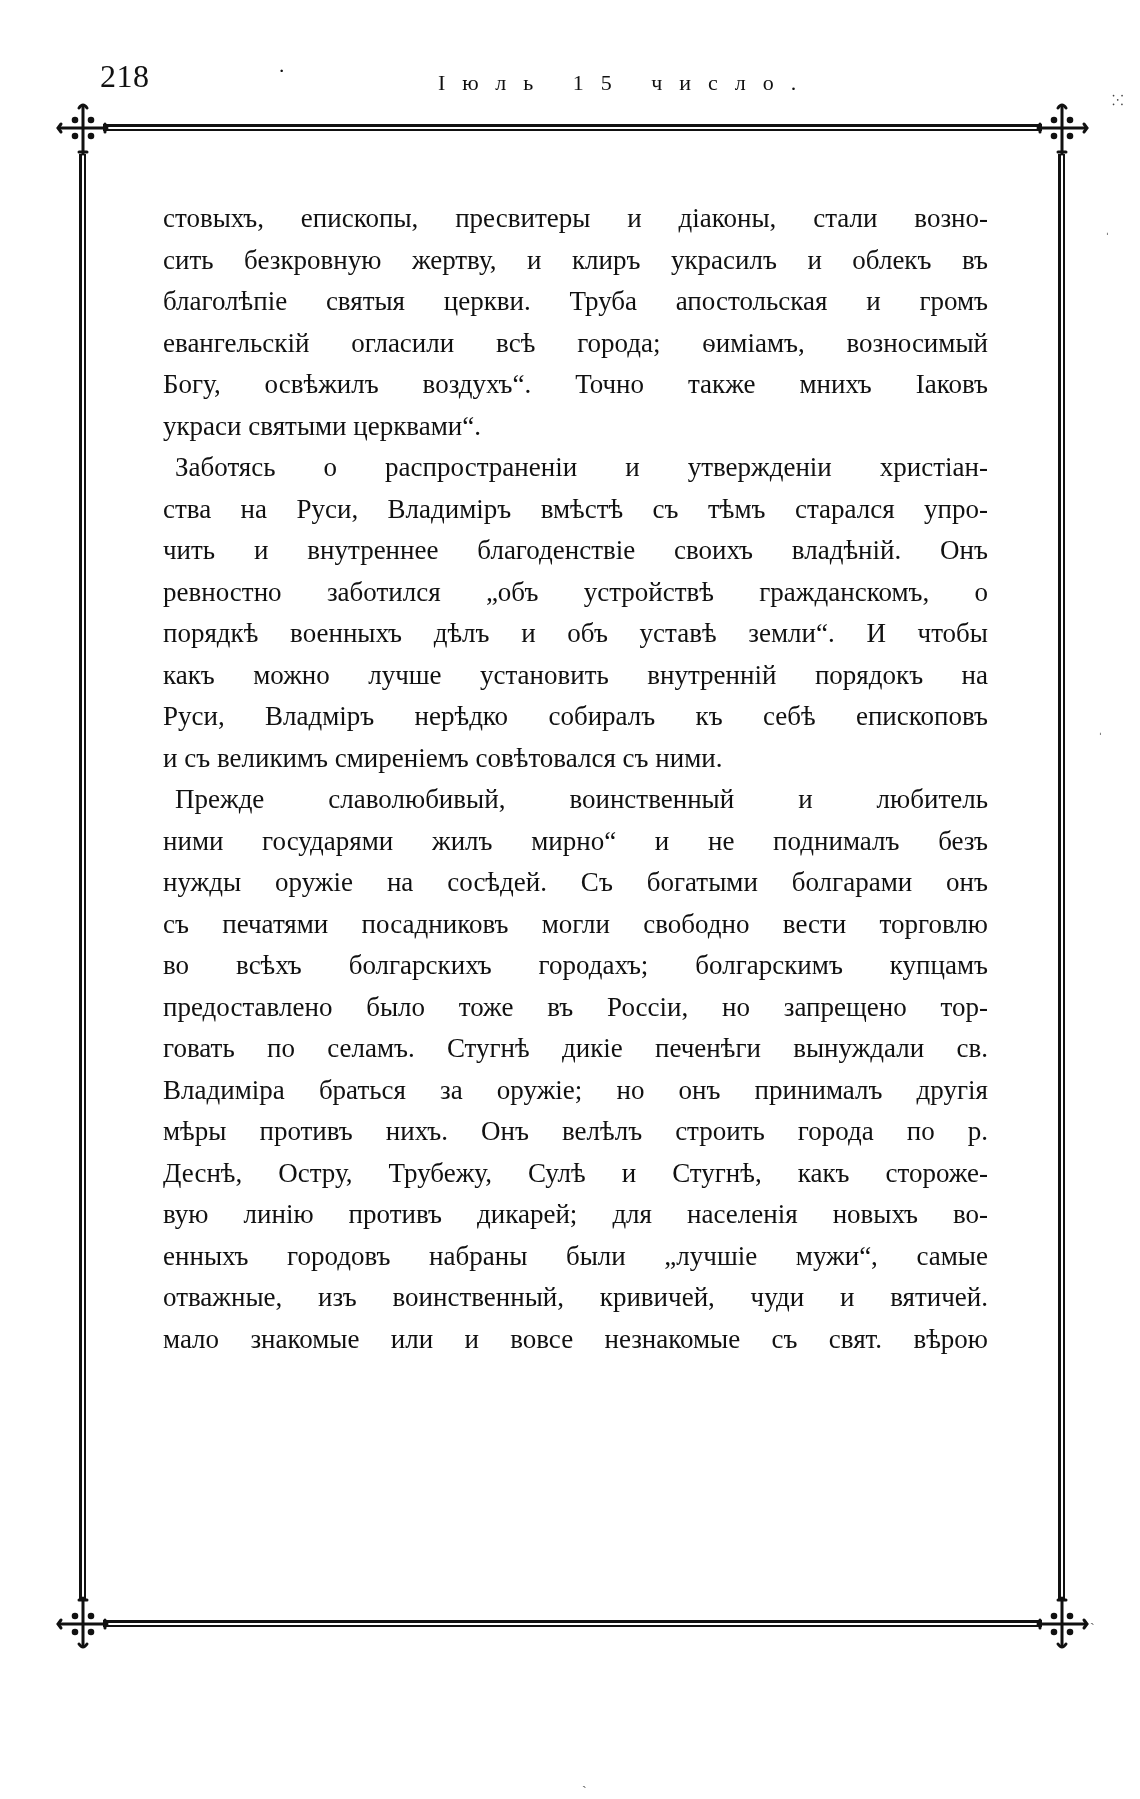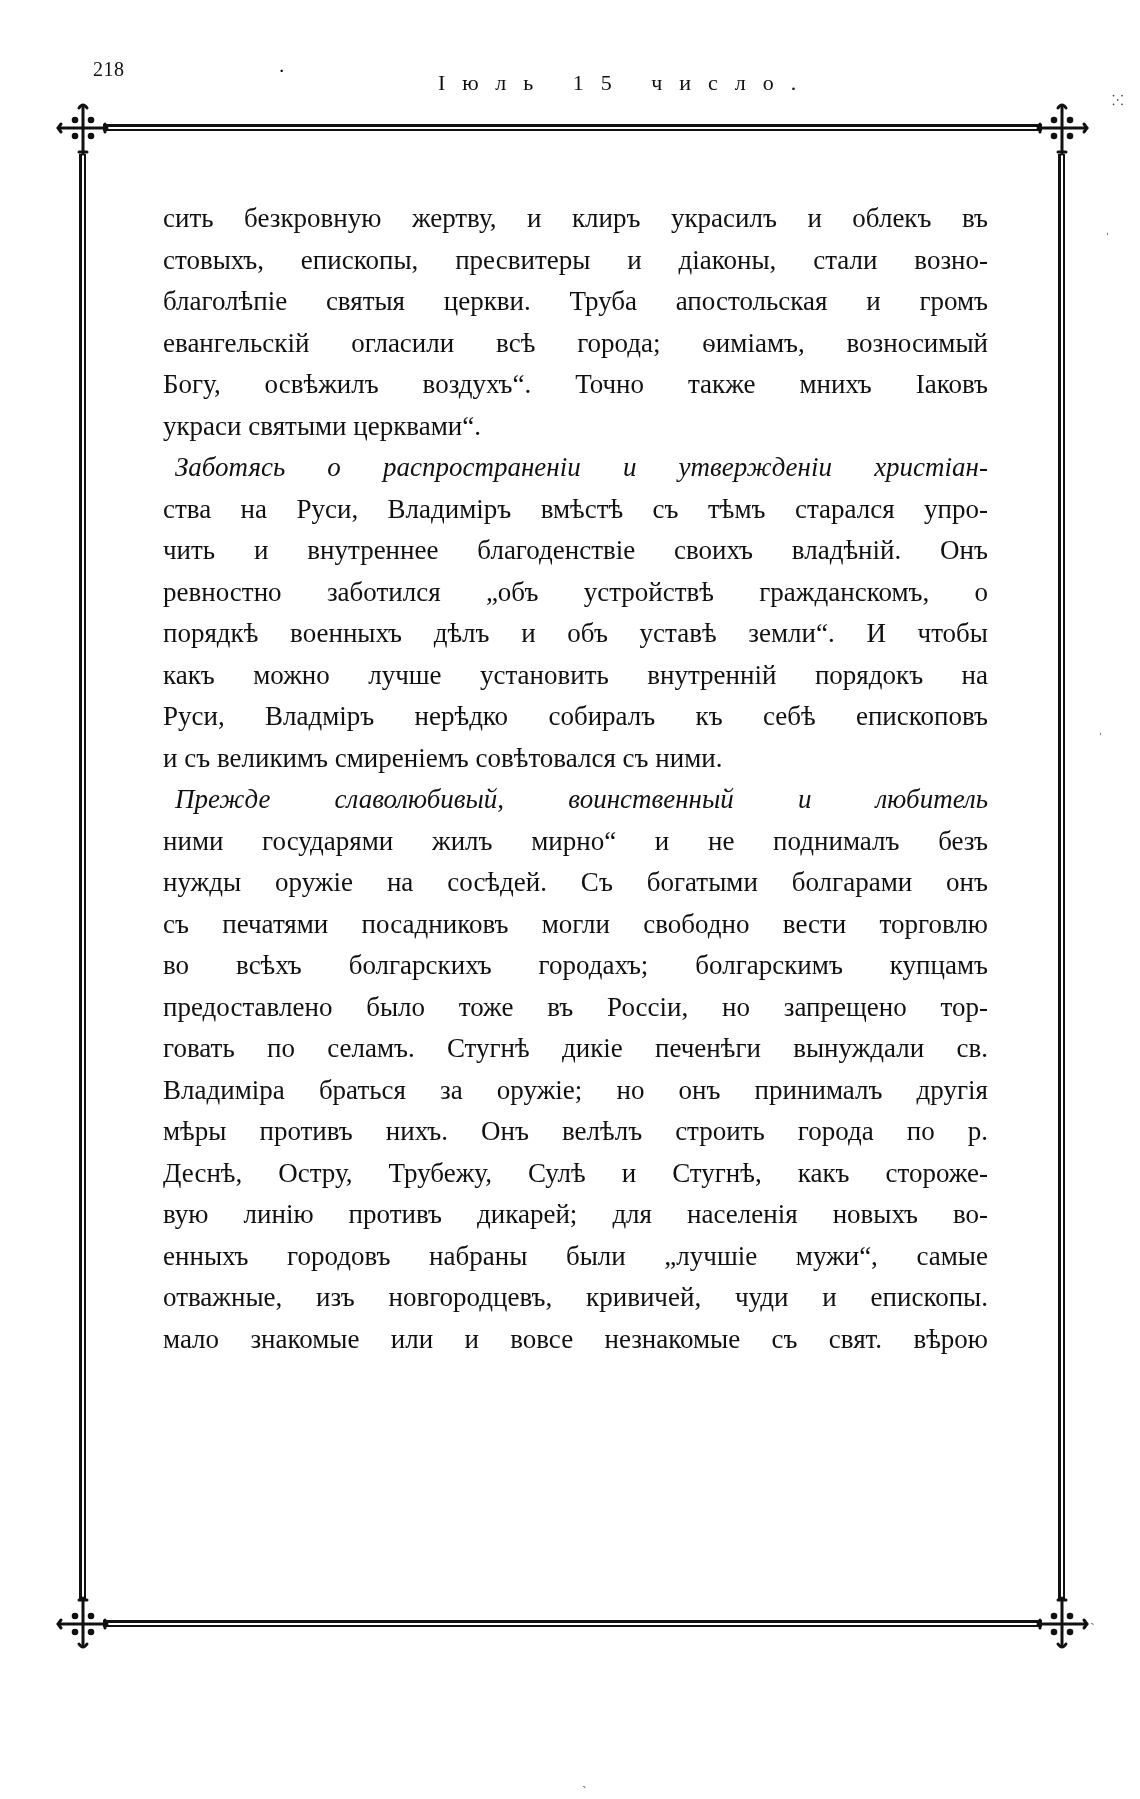--- a/index.html
+++ b/index.html
@@ -7,7 +7,7 @@
          font-family: "Liberation Serif", "DejaVu Serif", serif; color: #111; }
 
   .running-head { position: absolute; top: 58px; left: 88px; width: 900px; height: 40px; }
-  .page-number { position: absolute; left: 5px; top: 0; font-size: 20px; letter-spacing: 0.5px; }
+  .page-number { position: absolute; left: 12px; top: 0; font-size: 32px; letter-spacing: 0.5px; }
   .header-dot { position: absolute; left: 190px; top: 0; font-size: 22px; }
   .running-title { position: absolute; left: 350px; top: 0; font-size: 22px; letter-spacing: 17px; margin-top: 12px; }
   .stray-mark-top { position: absolute; left: 1112px; top: 90px; font-size: 14px; color: #444; }

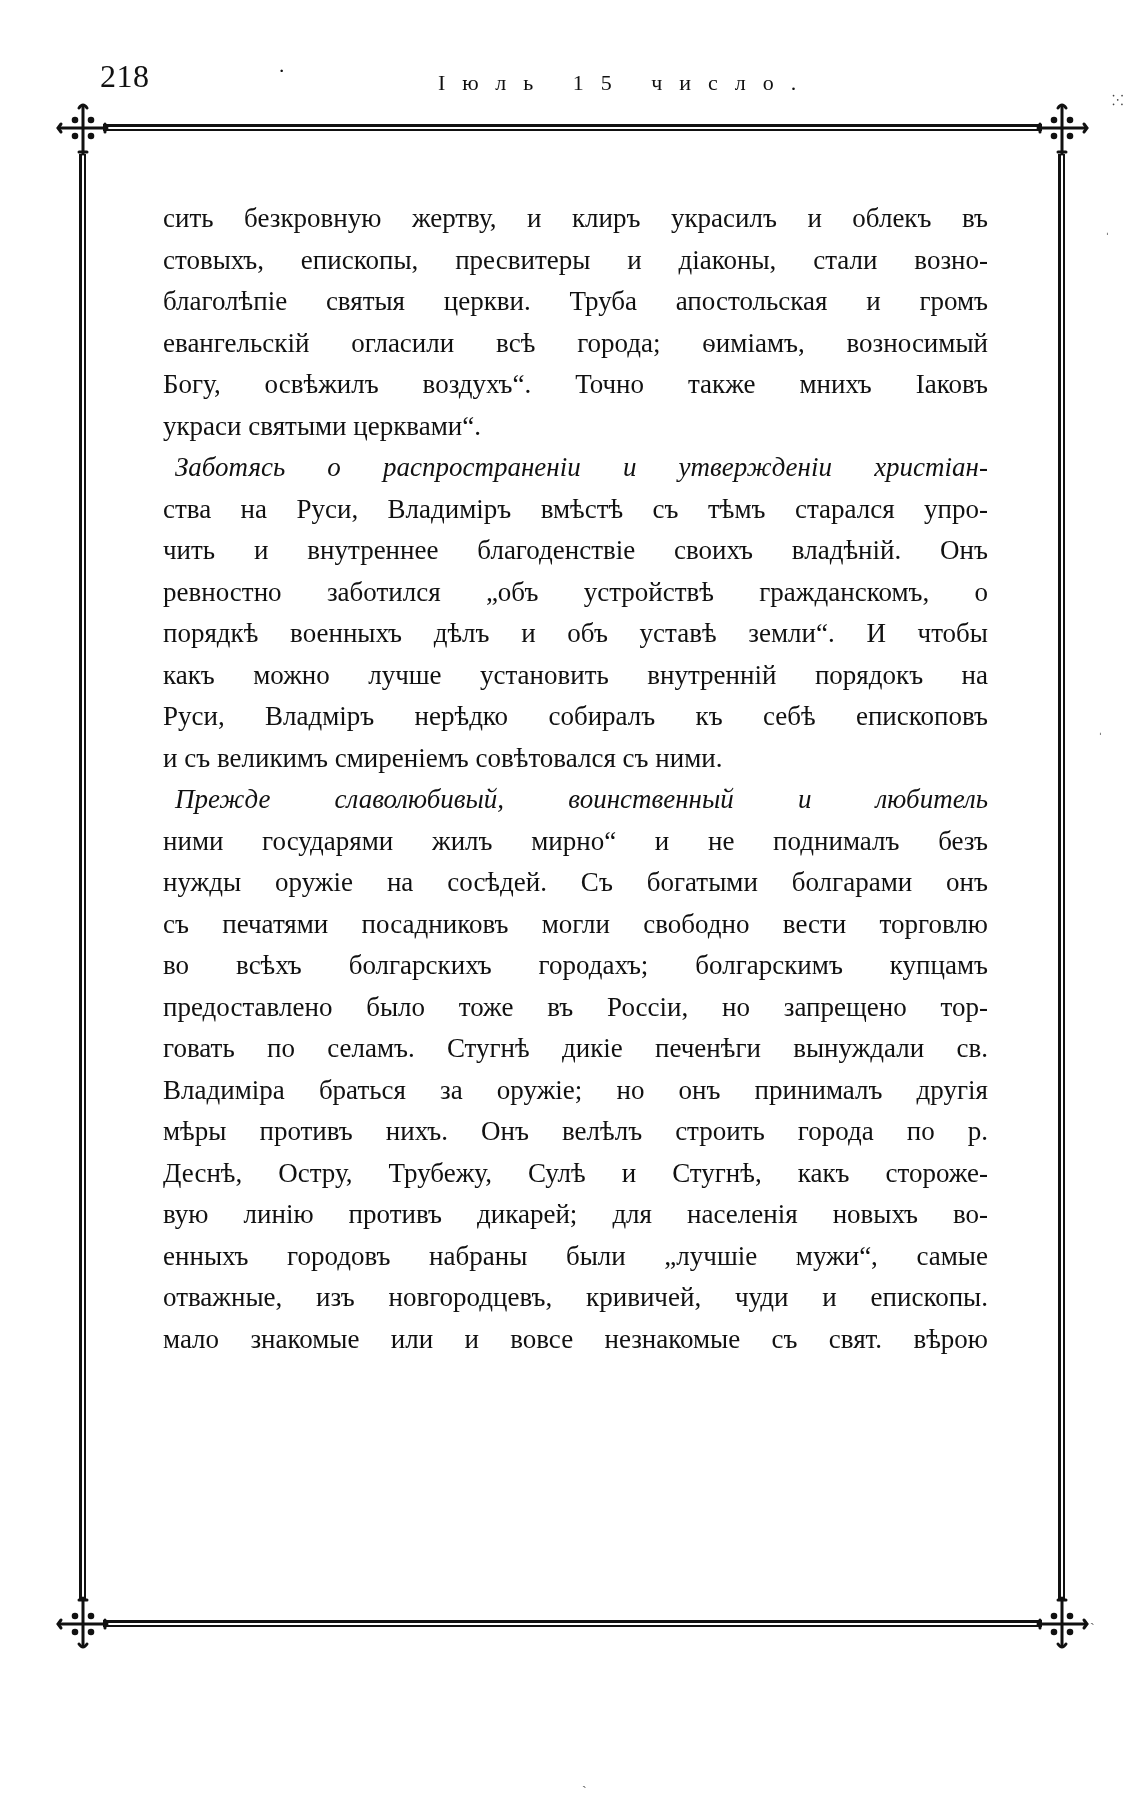--- a/index.html
+++ b/index.html
@@ -125,8 +125,8 @@
 
 <div class="text-block">
   <div>
+    <span class="line">стовыхъ, епископы, пресвитеры и діаконы, стали возно-</span>
     <span class="line">сить безкровную жертву, и клиръ украсилъ и облекъ въ</span>
-    <span class="line">стовыхъ, епископы, пресвитеры и діаконы, стали возно-</span>
     <span class="line">благолѣпіе святыя церкви. Труба апостольская и громъ</span>
     <span class="line">евангельскій огласили всѣ города; ѳиміамъ, возносимый</span>
     <span class="line">Богу, освѣжилъ воздухъ“. Точно также мнихъ Іаковъ</span>

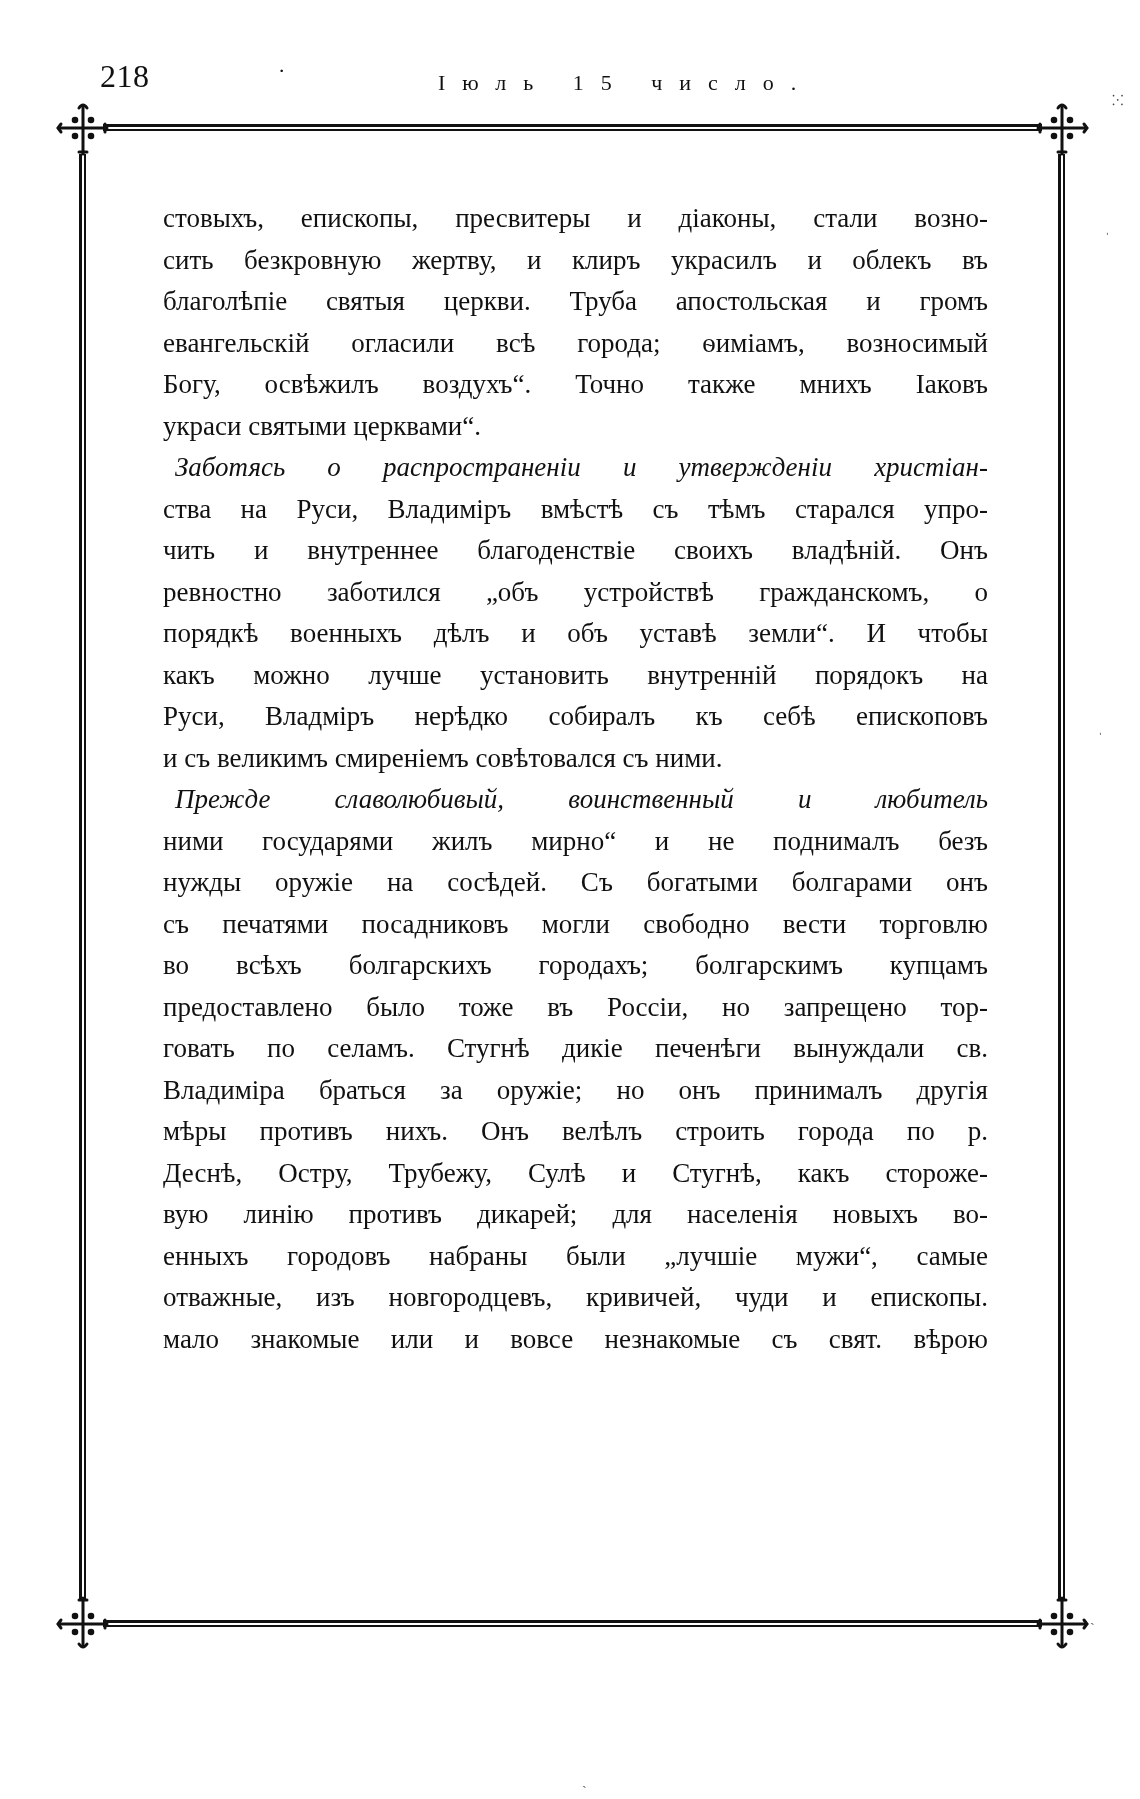--- a/index.html
+++ b/index.html
@@ -37,7 +37,7 @@
   .line { display: block; height: 41.5px; line-height: 41.5px; font-size: 27px;
           white-space: nowrap; text-align: justify; text-align-last: justify; }
   .line.last { text-align-last: left; }
-  .line.indent { padding-left: 12px; font-style: italic; }
+  .line.indent { padding-left: 12px; }
 
   .stray-mark { position: absolute; font-size: 14px; color: #555; }
 </style>

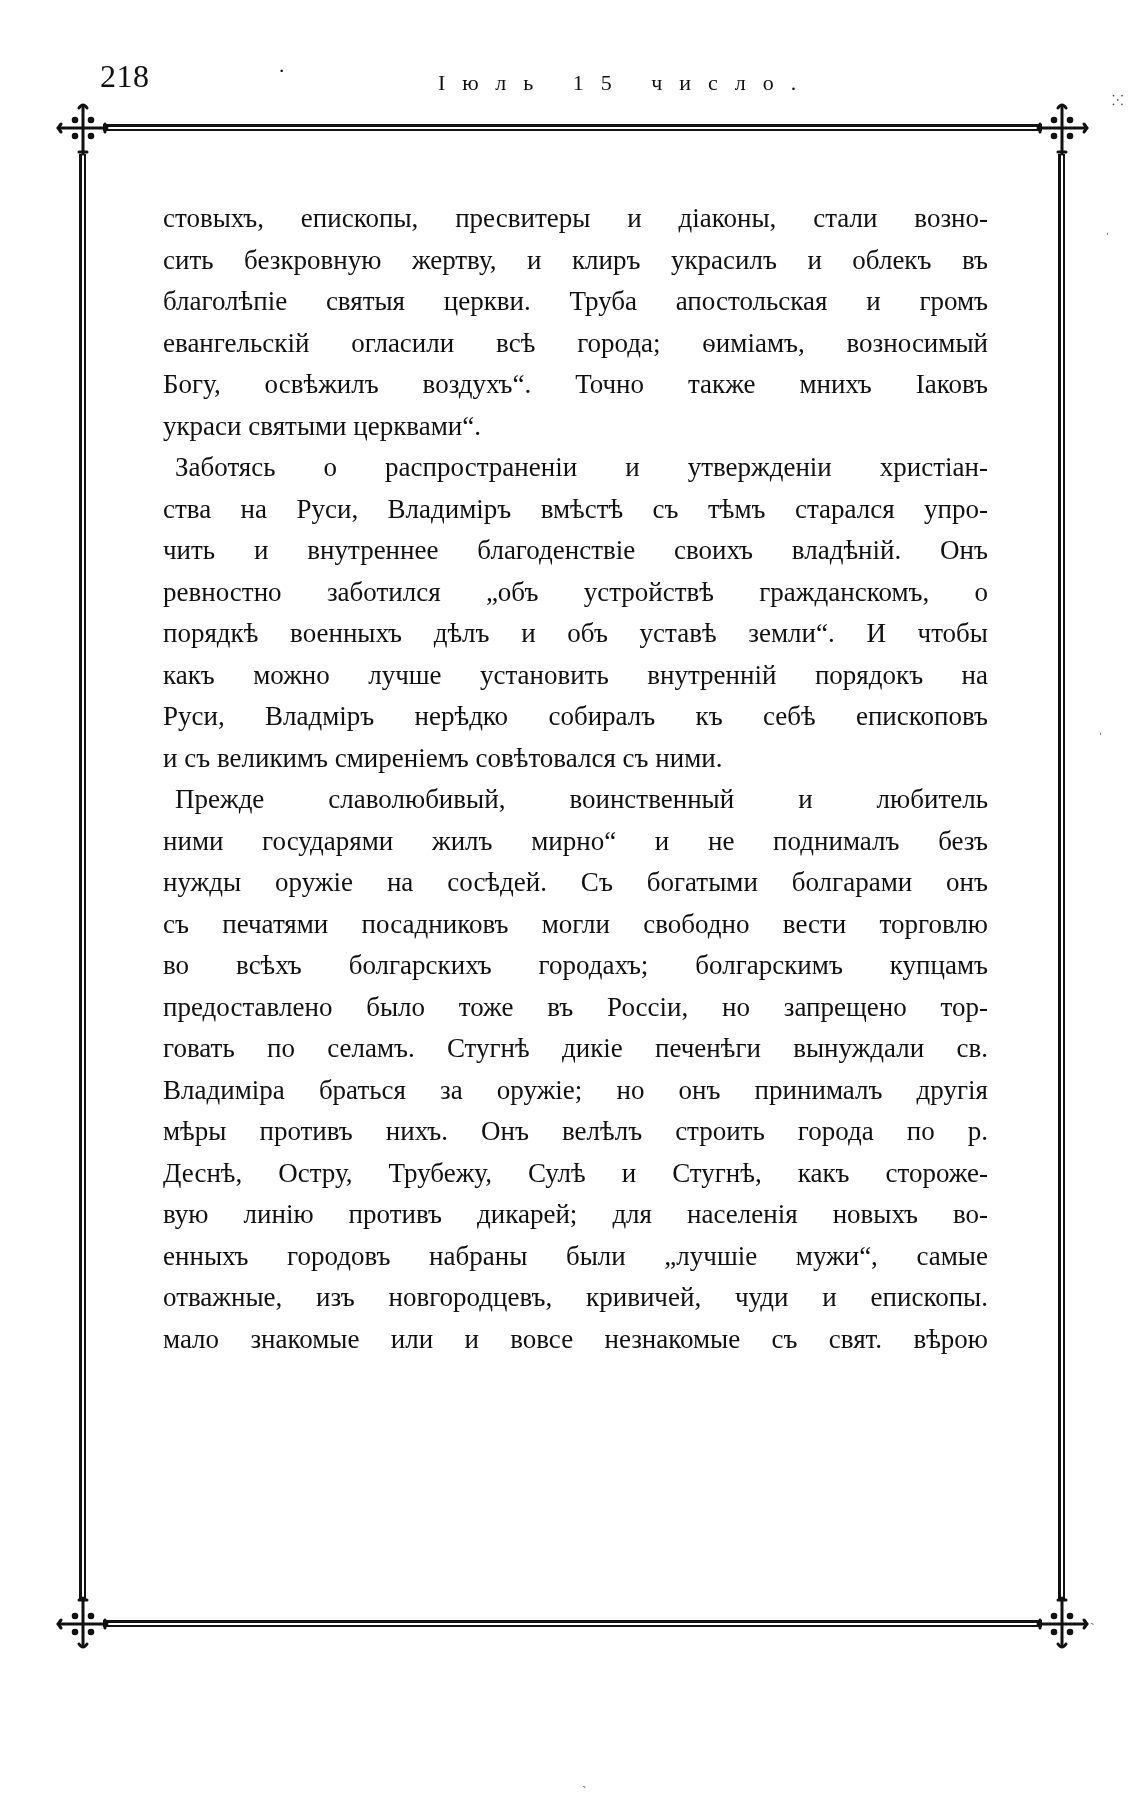--- a/index.html
+++ b/index.html
@@ -155,7 +155,7 @@
     <span class="line">Деснѣ, Остру, Трубежу, Сулѣ и Стугнѣ, какъ стороже-</span>
     <span class="line">вую линію противъ дикарей; для населенія новыхъ во-</span>
     <span class="line">енныхъ городовъ набраны были „лучшіе мужи“, самые</span>
-    <span class="line">отважные, изъ новгородцевъ, кривичей, чуди и епископы.</span>
+    <span class="line">отважные, изъ воинственный, кривичей, чуди и вятичей.</span>
     <span class="line">мало знакомые или и вовсе незнакомые съ свят. вѣрою</span>
   </div>
 </div>

